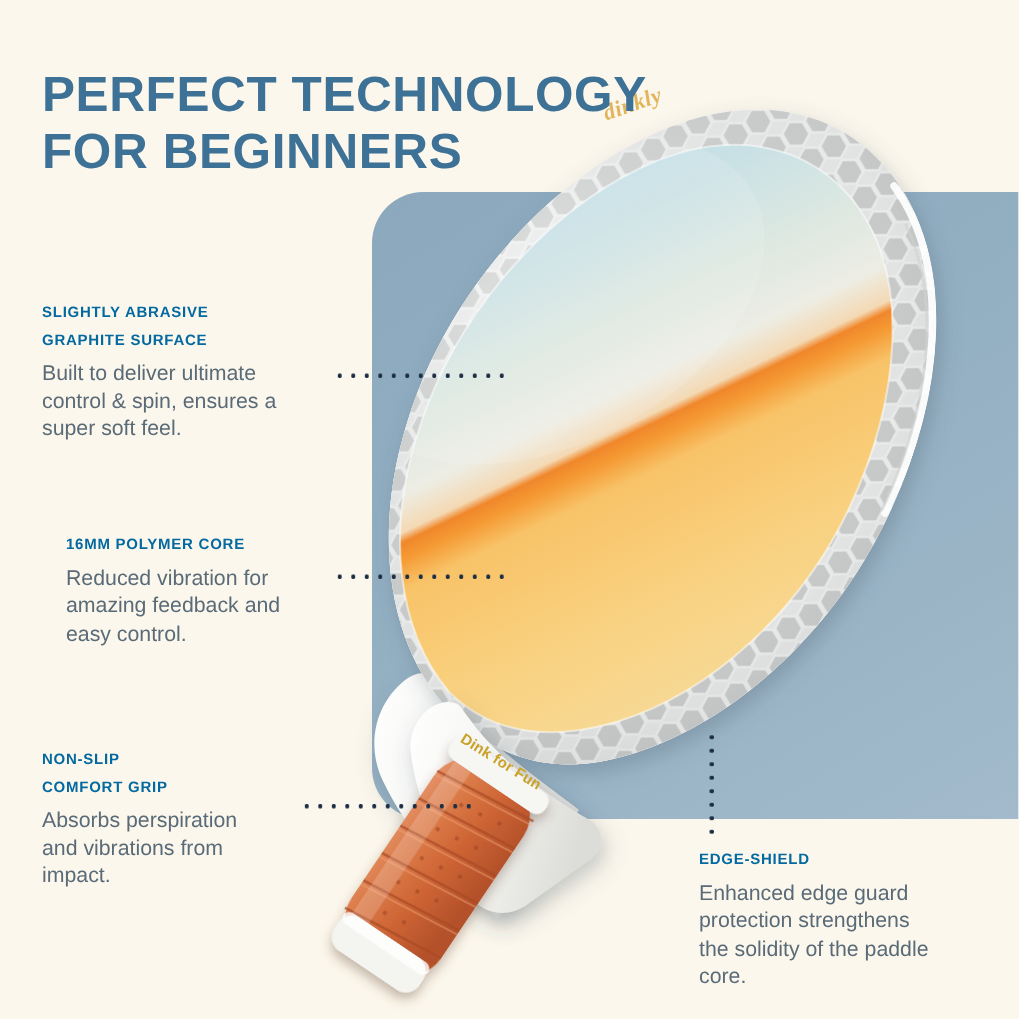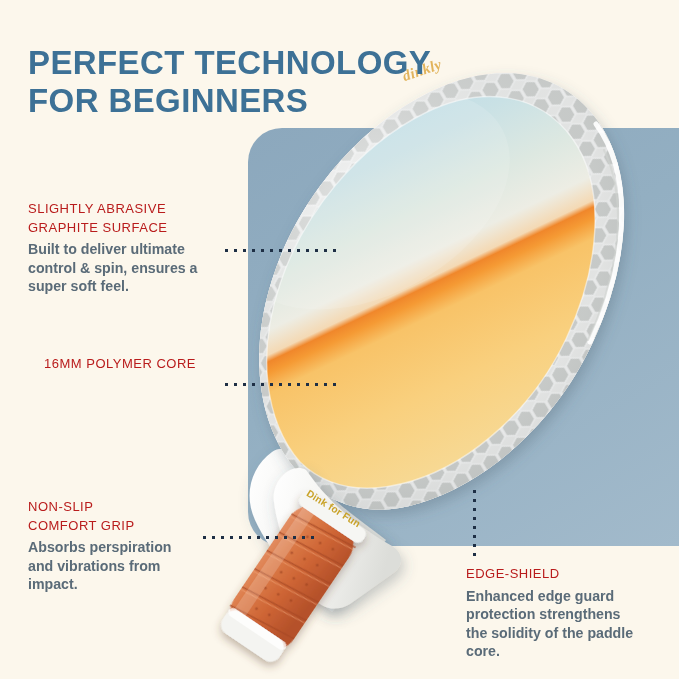--- a/index.html
+++ b/index.html
@@ -34,8 +34,8 @@
   
   .callout{position:absolute;z-index:45;}
   .c-head{
-    font-size:13px;font-weight:400;letter-spacing:.5px;
-    color:#b91c1c;line-height:18.5px;text-transform:uppercase;
+    font-size:10px;font-weight:700;letter-spacing:.5px;
+    color:#0369a1;line-height:18.5px;text-transform:uppercase;
     white-space:pre-line;margin:0 0 3px 0;
   }
   .c-body{

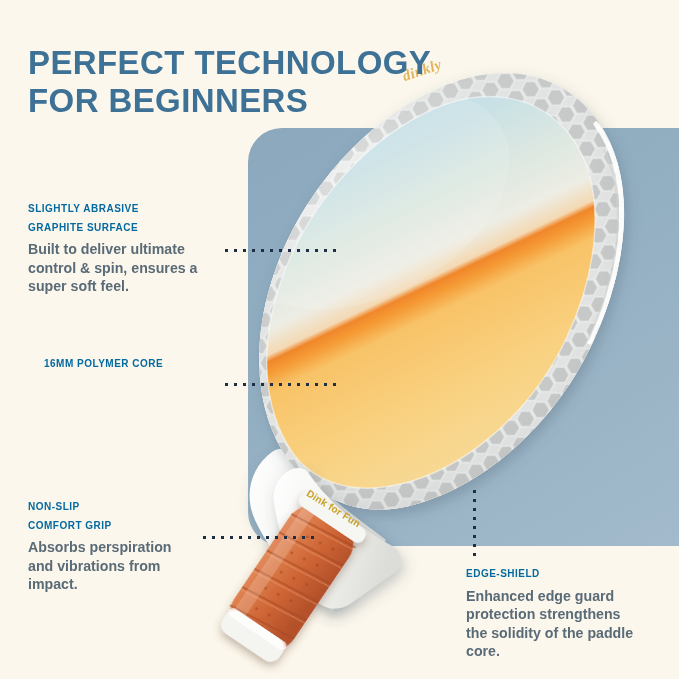--- a/index.html
+++ b/index.html
@@ -40,7 +40,7 @@
   }
   .c-body{
     font-size:14.2px;line-height:18.5px;color:#5A6B78;
-    white-space:pre-line;margin:0;font-weight:700;
+    white-space:pre-line;margin:0;font-weight:400;
   }
   #co1{left:28px;top:200px;width:205px;}
   #co2{left:28px;top:355px;width:205px;margin-left:16px;}

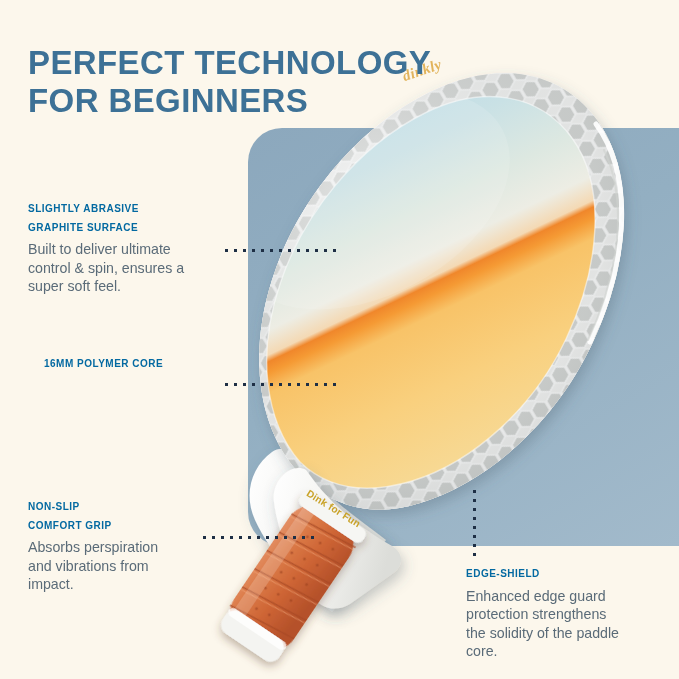--- a/index.html
+++ b/index.html
@@ -310,6 +310,9 @@
 
   <div class="callout" id="co2">
     <div class="c-head">16MM POLYMER CORE</div>
+    <div class="c-body">Reduced vibration for
+amazing feedback and
+easy control.</div>
   </div>
 
   <div class="callout" id="co4">

